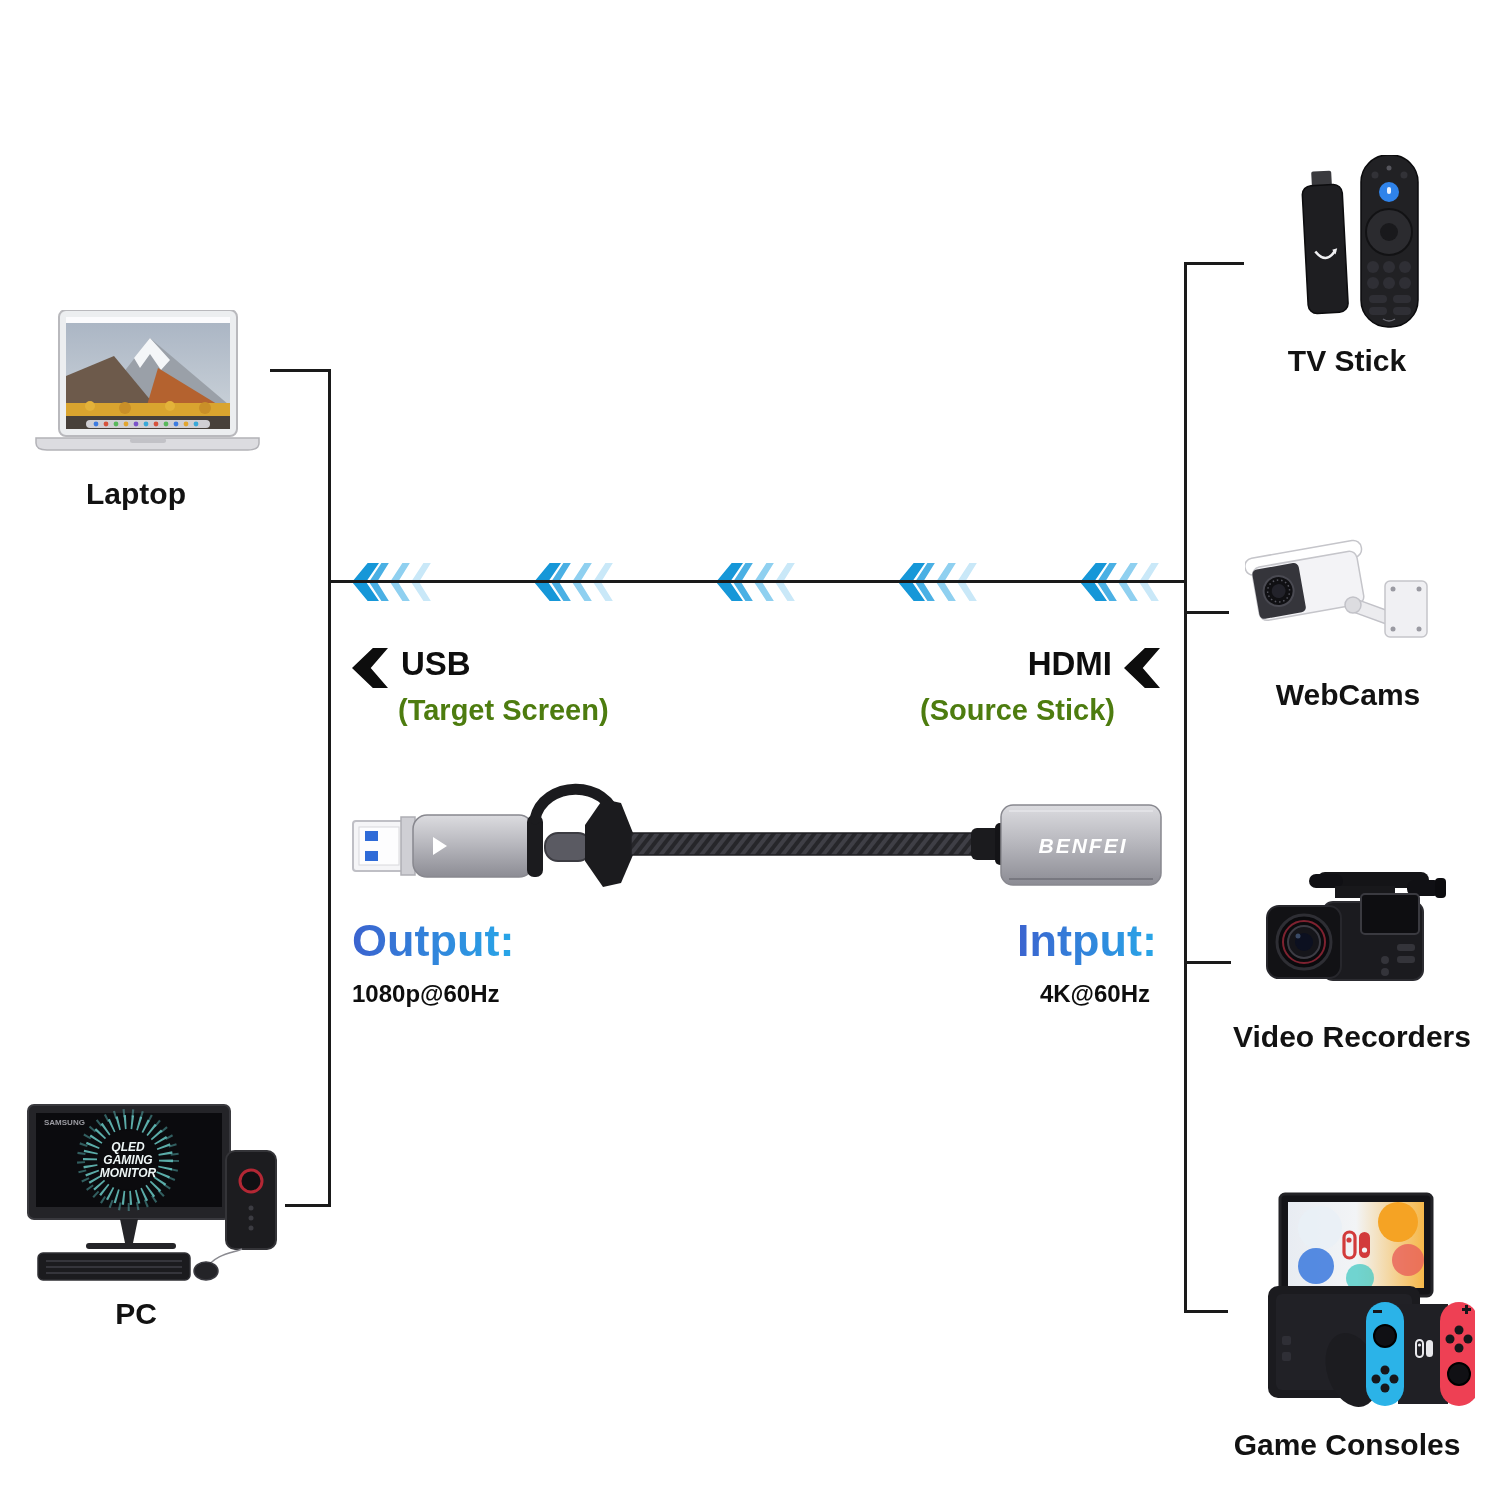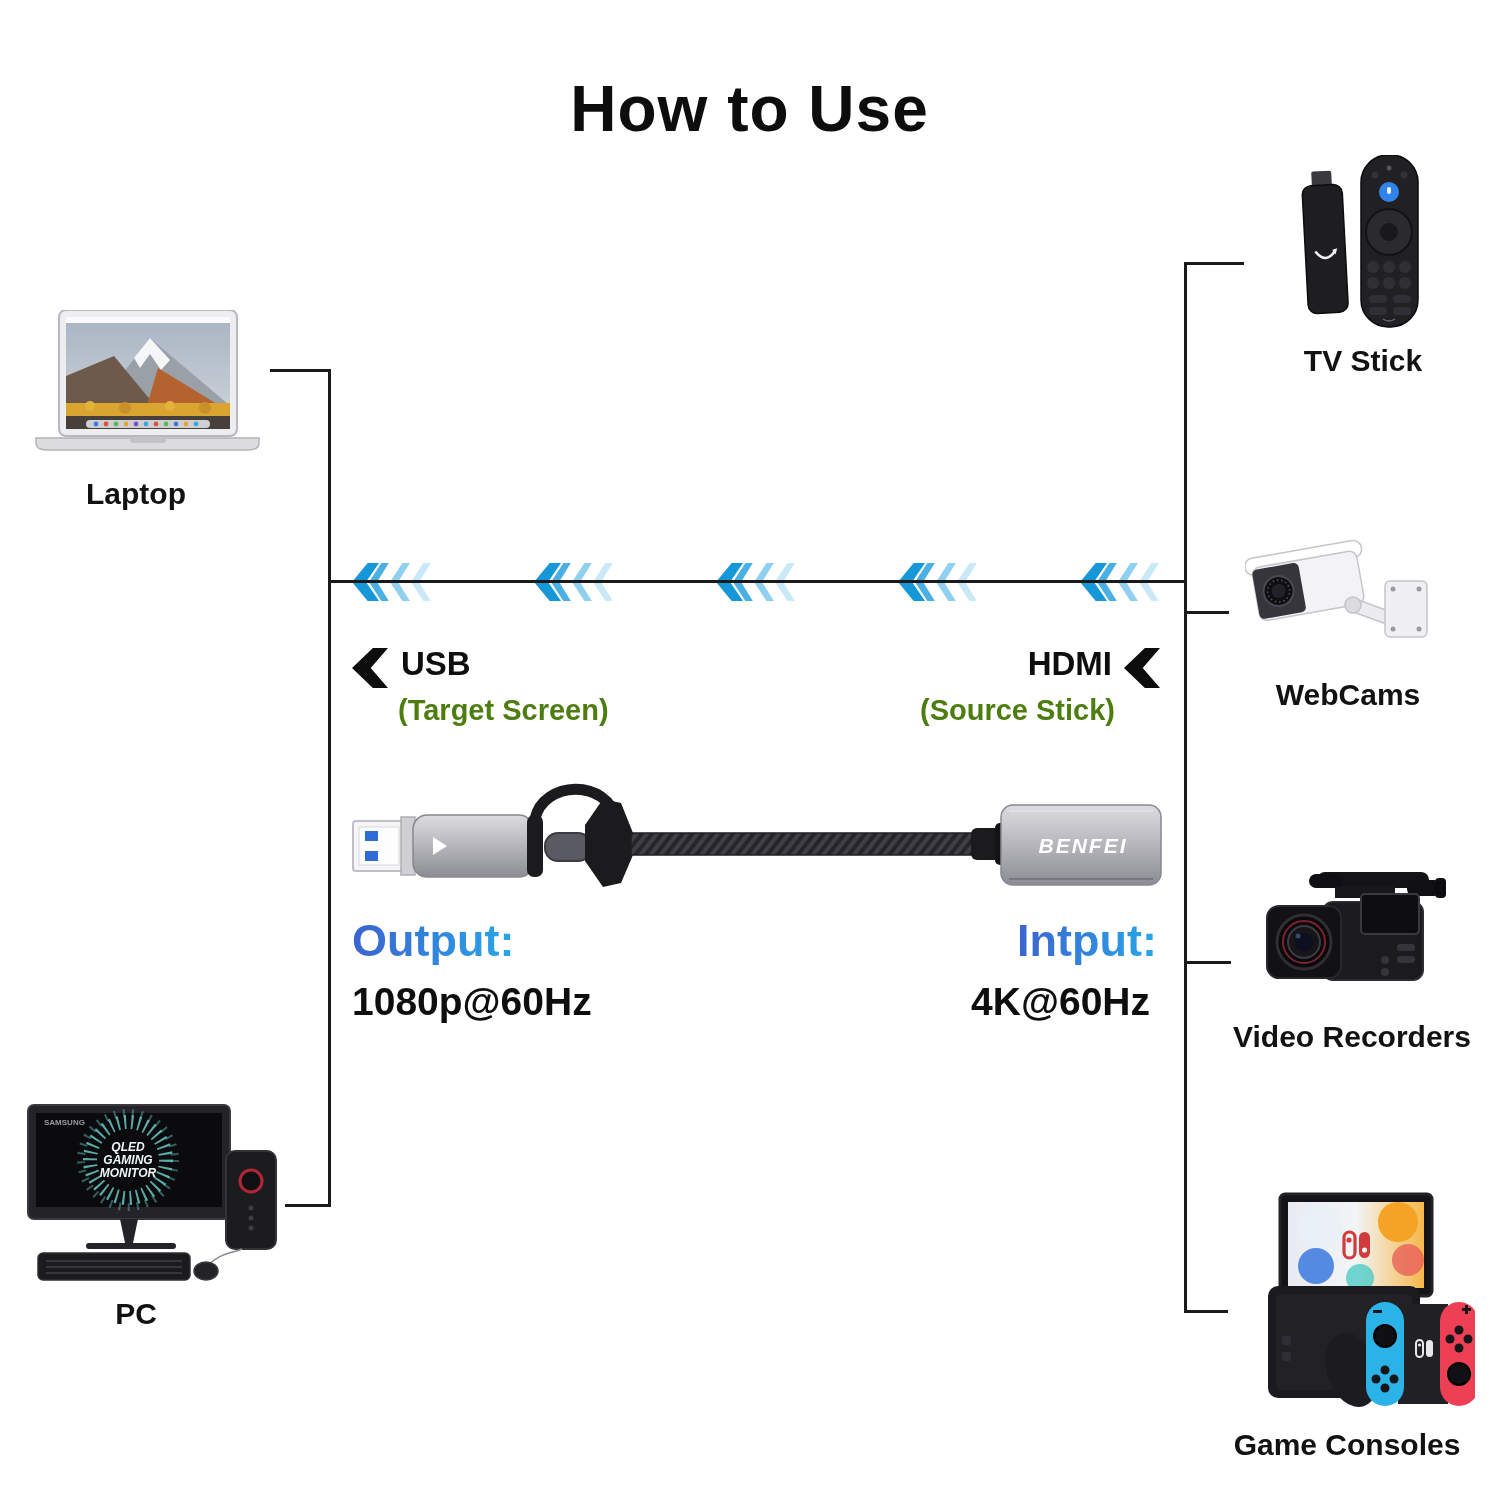--- a/index.html
+++ b/index.html
@@ -39,7 +39,6 @@
 
 <div id="canvas">
 
-  <div class="abs title">How to Use</div>
 
   <div class="abs line" style="left:270px;top:369px;width:61px;height:3px;"></div>
   <div class="abs line" style="left:328px;top:369px;width:3px;height:838px;"></div>

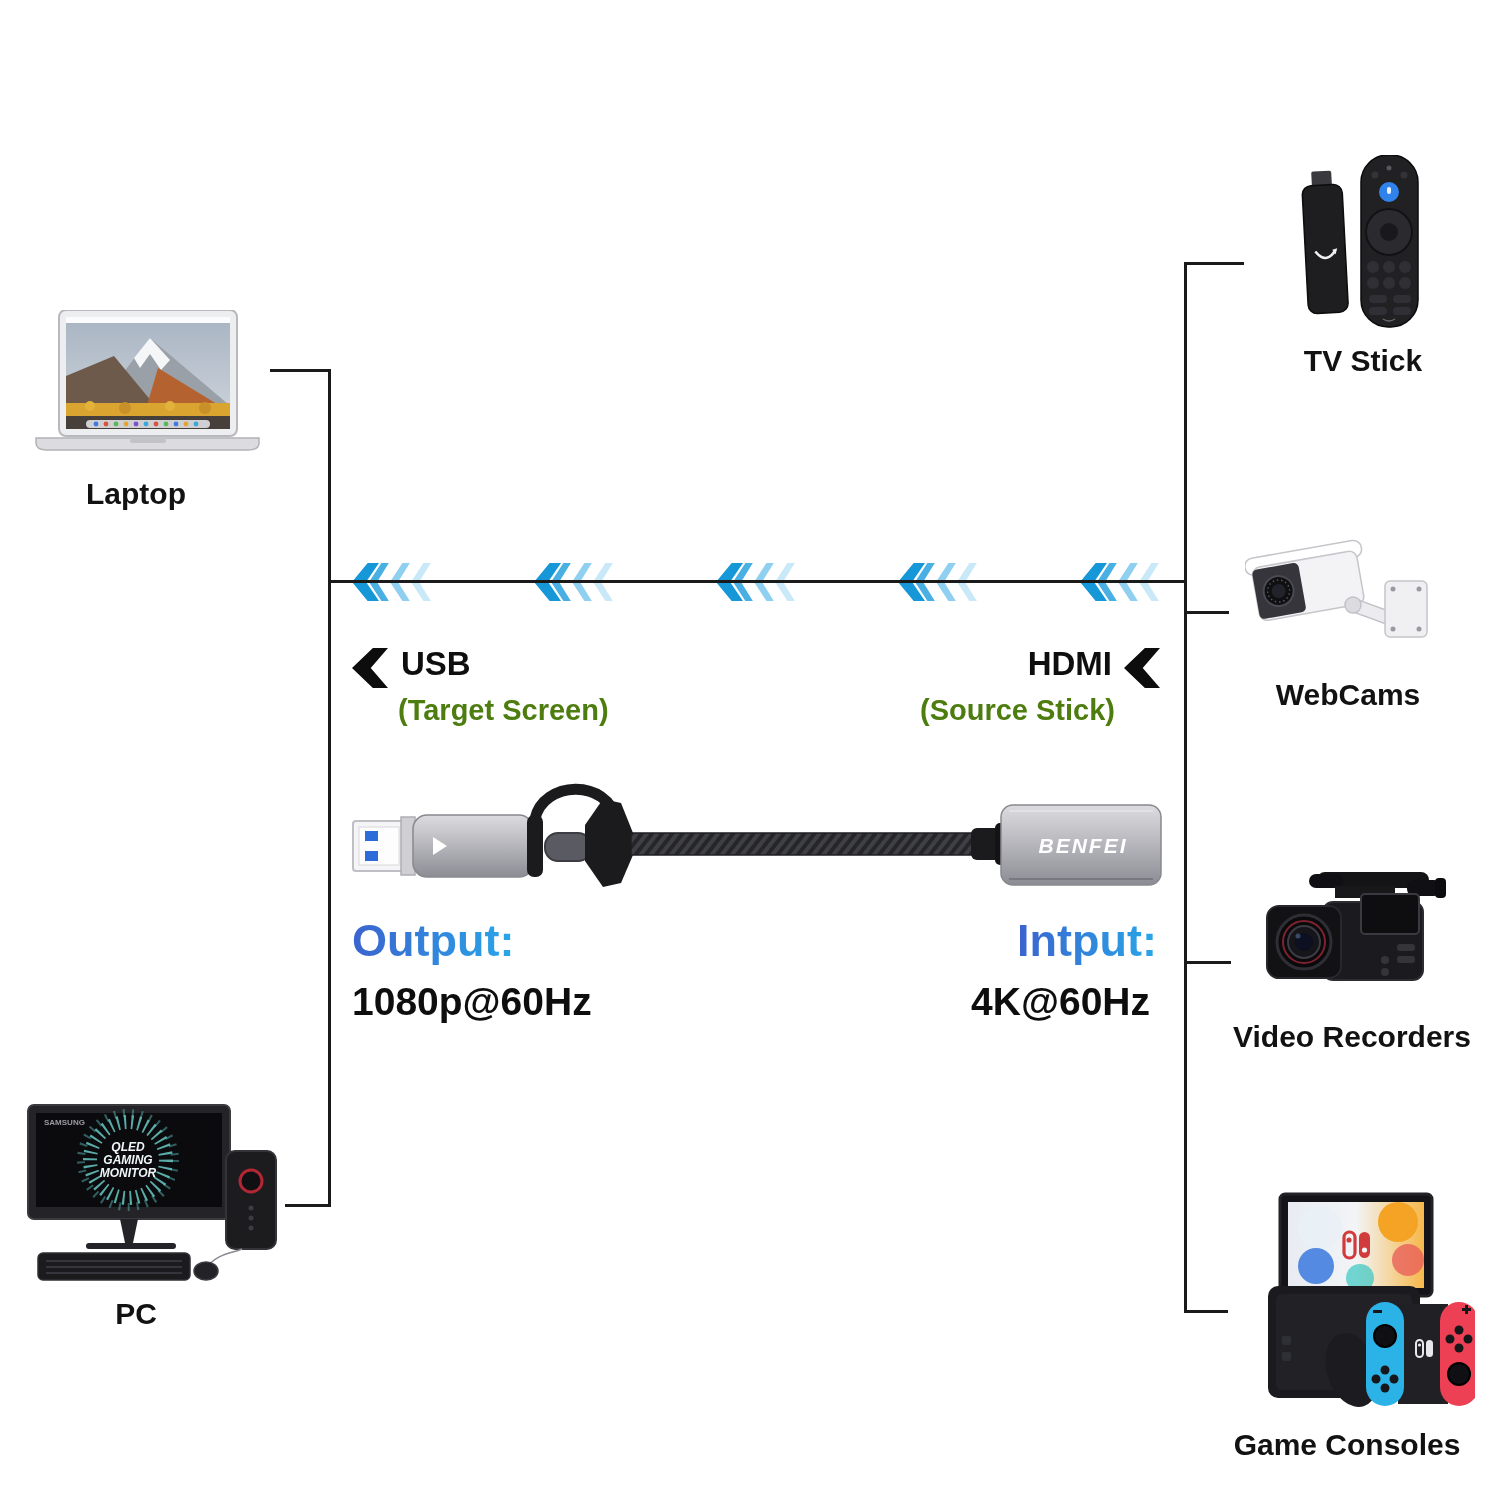--- a/index.html
+++ b/index.html
@@ -96,7 +96,7 @@
 
   <div class="abs dev-label" style="left:136px;top:477px;">Laptop</div>
   <div class="abs dev-label" style="left:136px;top:1297px;">PC</div>
-  <div class="abs dev-label" style="left:1347px;top:344px;margin-left:16px;">TV Stick</div>
+  <div class="abs dev-label" style="left:1347px;top:344px;">TV Stick</div>
   <div class="abs dev-label" style="left:1348px;top:678px;">WebCams</div>
   <div class="abs dev-label" style="left:1352px;top:1020px;">Video Recorders</div>
   <div class="abs dev-label" style="left:1347px;top:1428px;">Game Consoles</div>

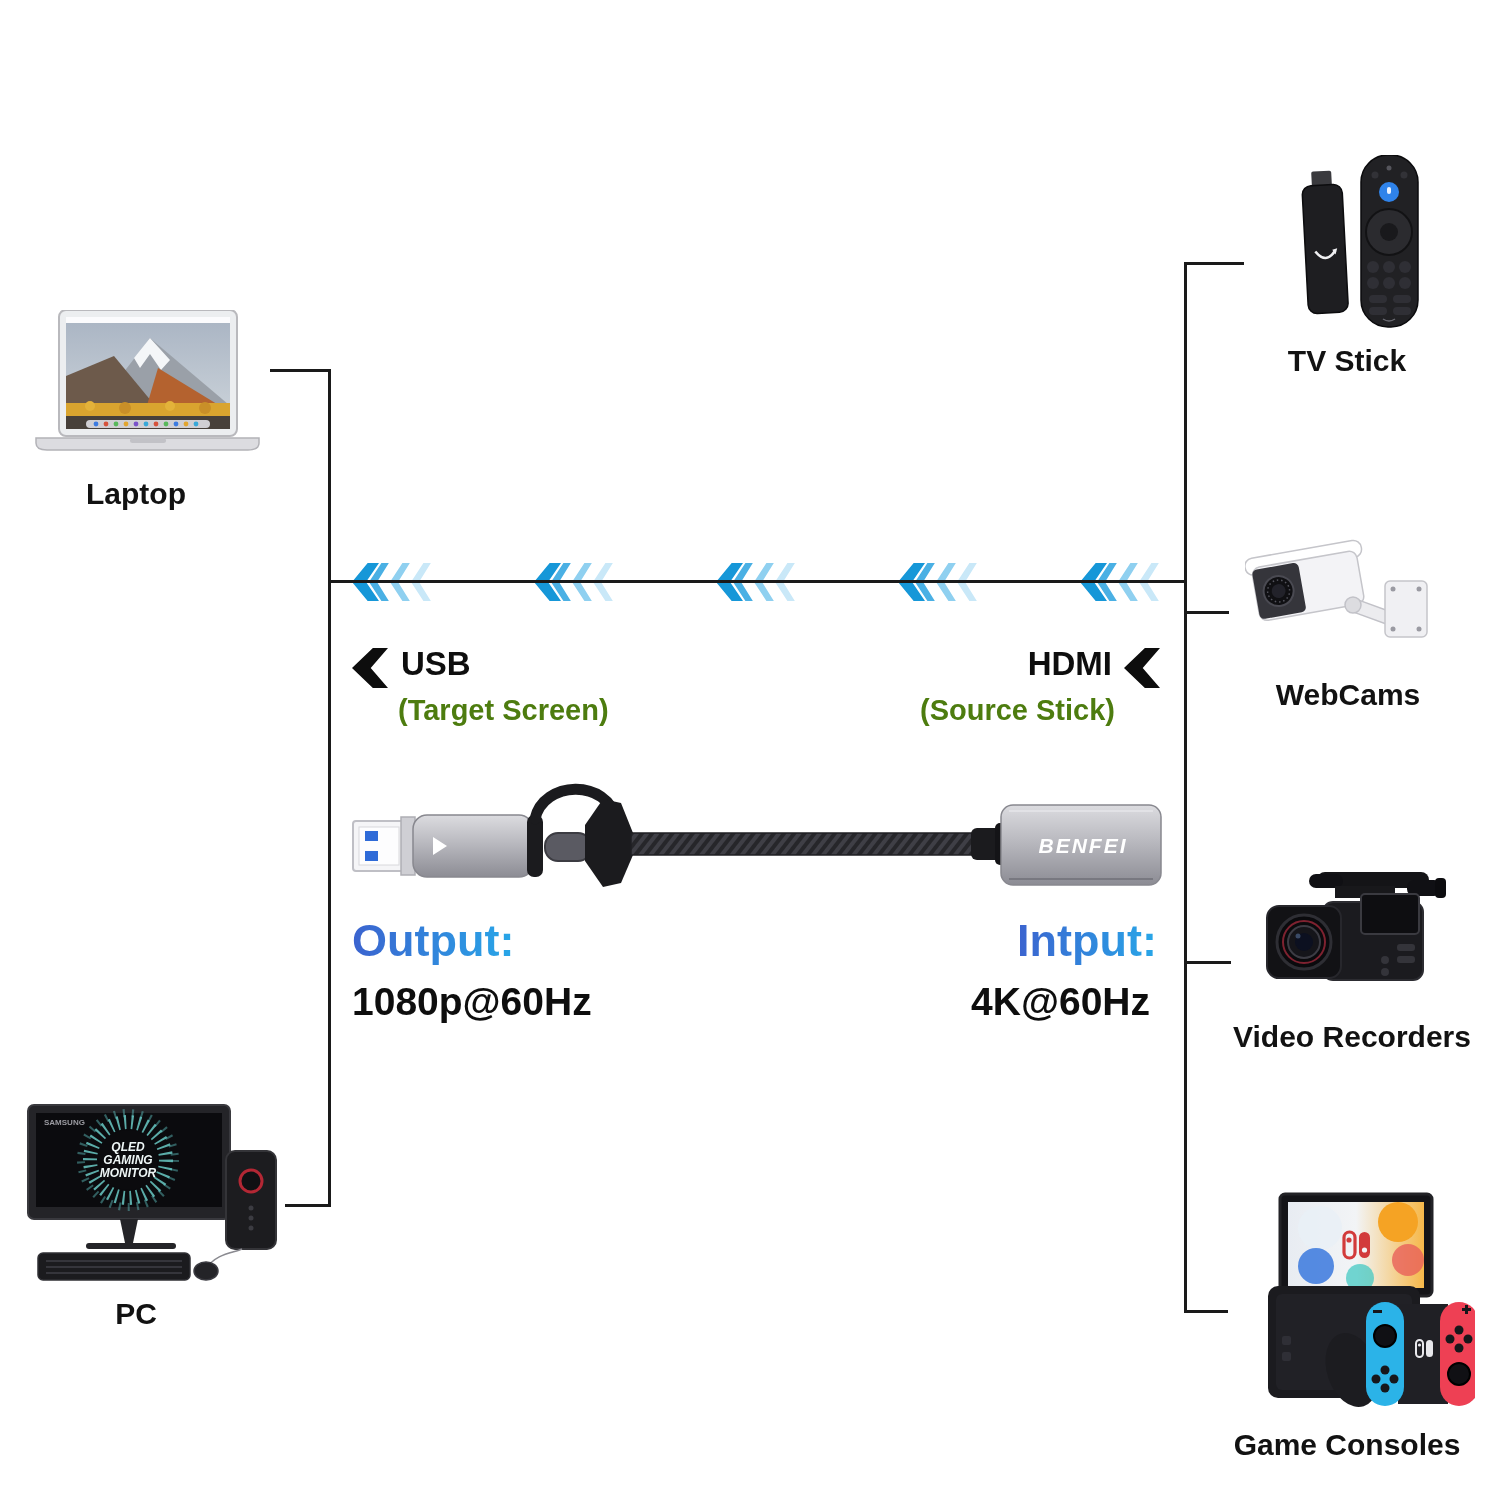--- a/index.html
+++ b/index.html
@@ -18,7 +18,7 @@
     background:linear-gradient(90deg,#3b63cf,#28a7e8);
     -webkit-background-clip:text;background-clip:text;color:transparent;text-decoration:underline;
   }
-  .spec-value{font-size:39px;font-weight:bold;color:#0e0e0e;white-space:nowrap;}
+  .spec-value{font-size:24px;font-weight:bold;color:#0e0e0e;white-space:nowrap;}
   
   .line{background:#1a1a1a;}
   

